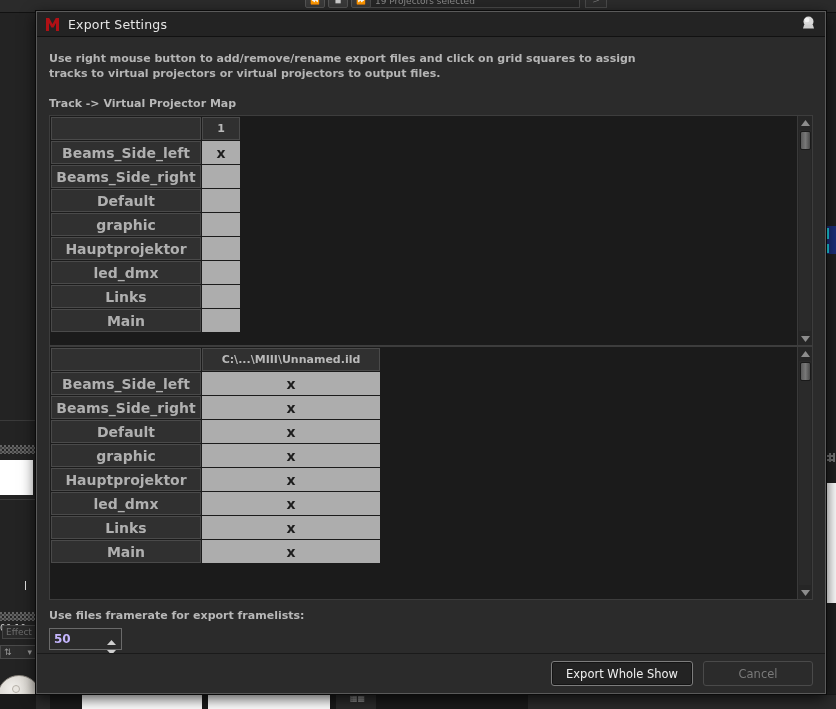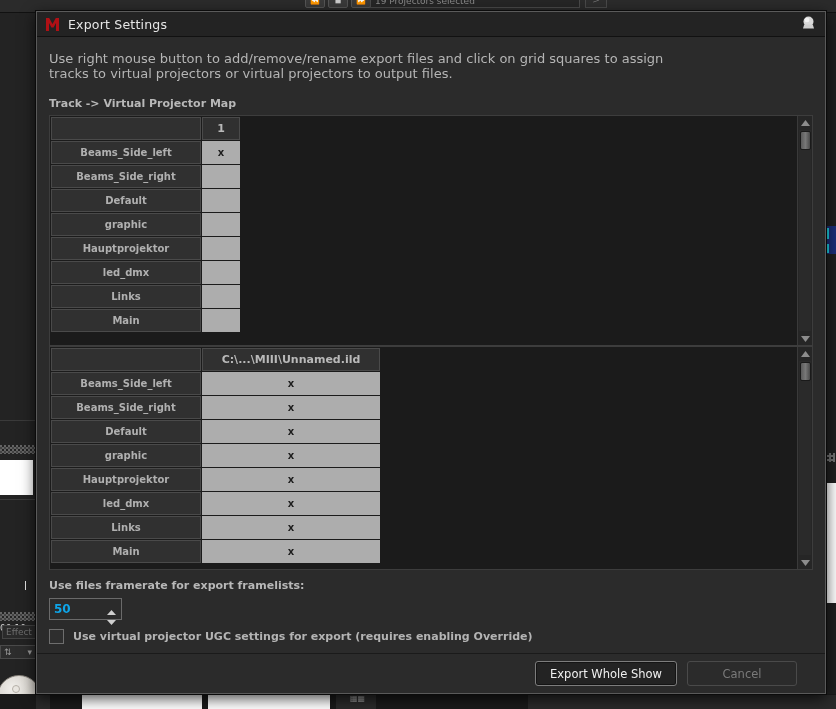--- a/index.html
+++ b/index.html
@@ -128,7 +128,7 @@
   }
 
   .instructions {
-    color: #b5b5b5; font-size: 13px; font-weight: normal;
+    color: #b5b5b5; font-size: 11px; font-weight: bold;
     line-height: 15px; margin: 4px 0 0 0; letter-spacing: 0;
   }
 

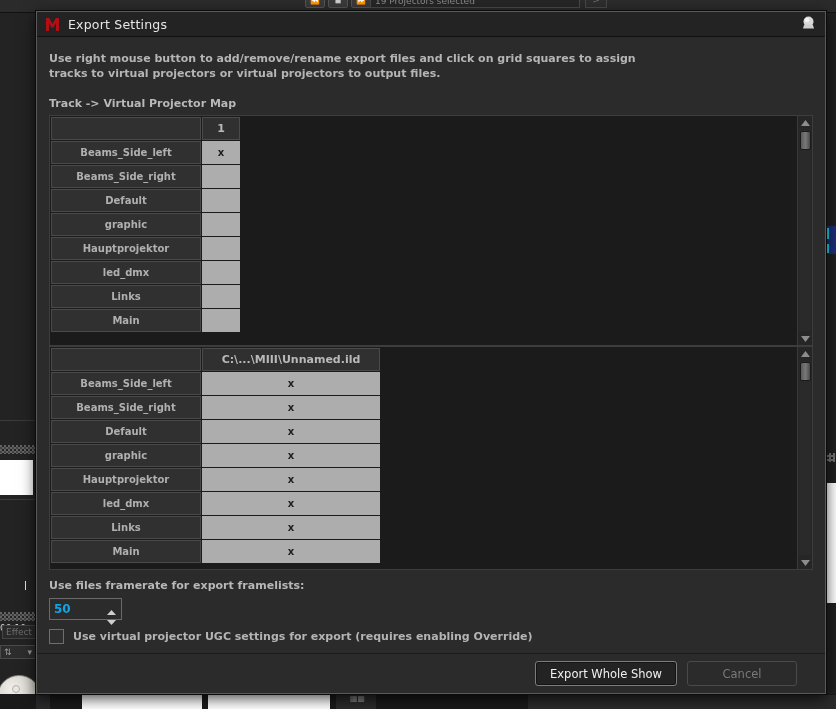--- a/index.html
+++ b/index.html
@@ -152,7 +152,7 @@
     background: #1b1b1b;
   }
   table.grid th, table.grid td {
-    font-size: 10px; font-weight: bold;
+    font-size: 14px; font-weight: bold;
     height: 23px; padding: 0;
     text-align: center; vertical-align: middle;
   }

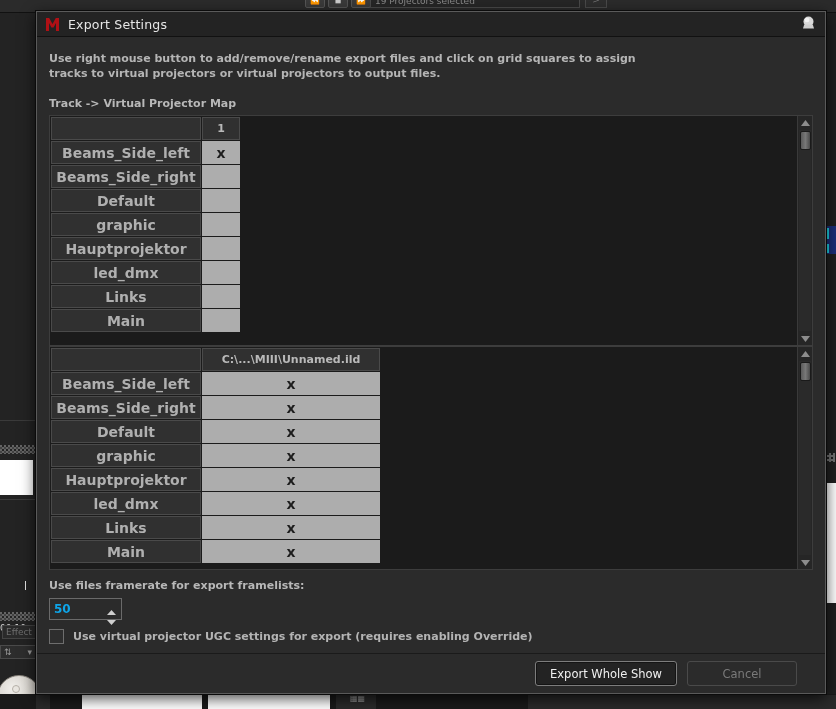--- a/index.html
+++ b/index.html
@@ -381,7 +381,7 @@
     </div>
 
 
-    <div class="grid-wrap" style="height:224px">
+    <div class="grid-wrap" style="height:254px">
       <div class="grid-scroll">
         <table class="grid" id="file-map-table">
             <thead>

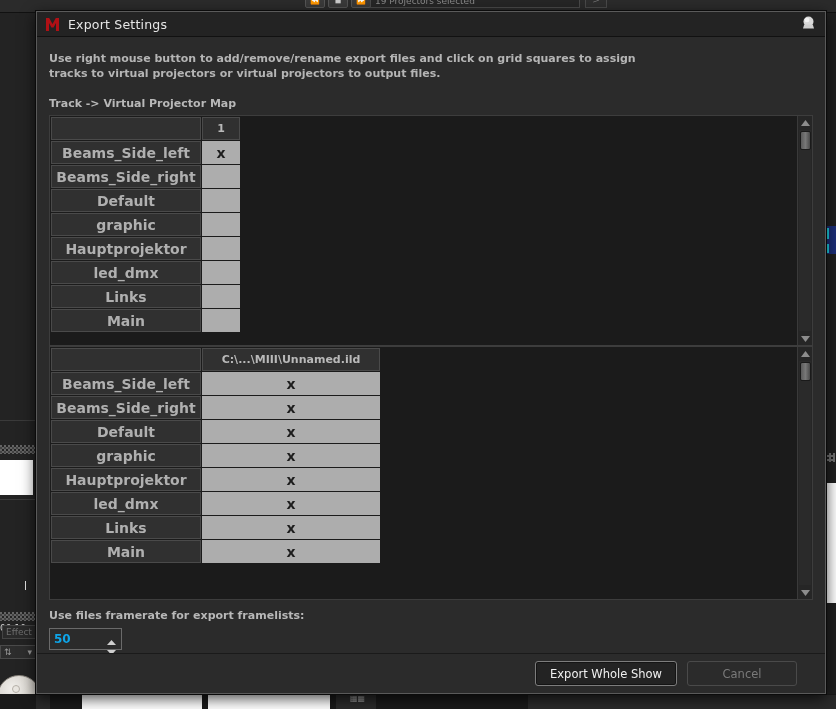--- a/index.html
+++ b/index.html
@@ -200,7 +200,7 @@
   }
   .spinner input {
     background: transparent; border: 0; outline: none;
-    color: #0ea5e9; font-size: 12px; font-weight: bold;
+    color: #c4b5fd; font-size: 12px; font-weight: bold;
     width: 50px; padding-left: 4px;
     font-family: "DejaVu Sans", sans-serif;
   }

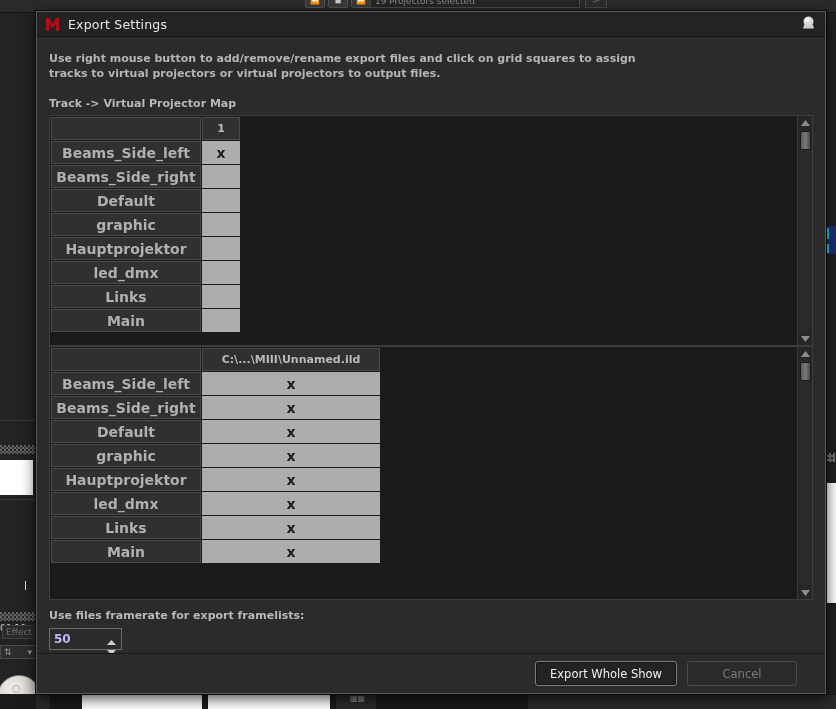--- a/index.html
+++ b/index.html
@@ -224,7 +224,7 @@
     height: 40px; border-top: 1px solid #1a1a1a;
     background: #2b2b2b;
     display: flex; align-items: center; justify-content: flex-end;
-    gap: 10px; padding-right: 28px;
+    gap: 10px; padding-right: 12px;
   }
   .btn {
     height: 25px; min-width: 110px; padding: 0 14px;

